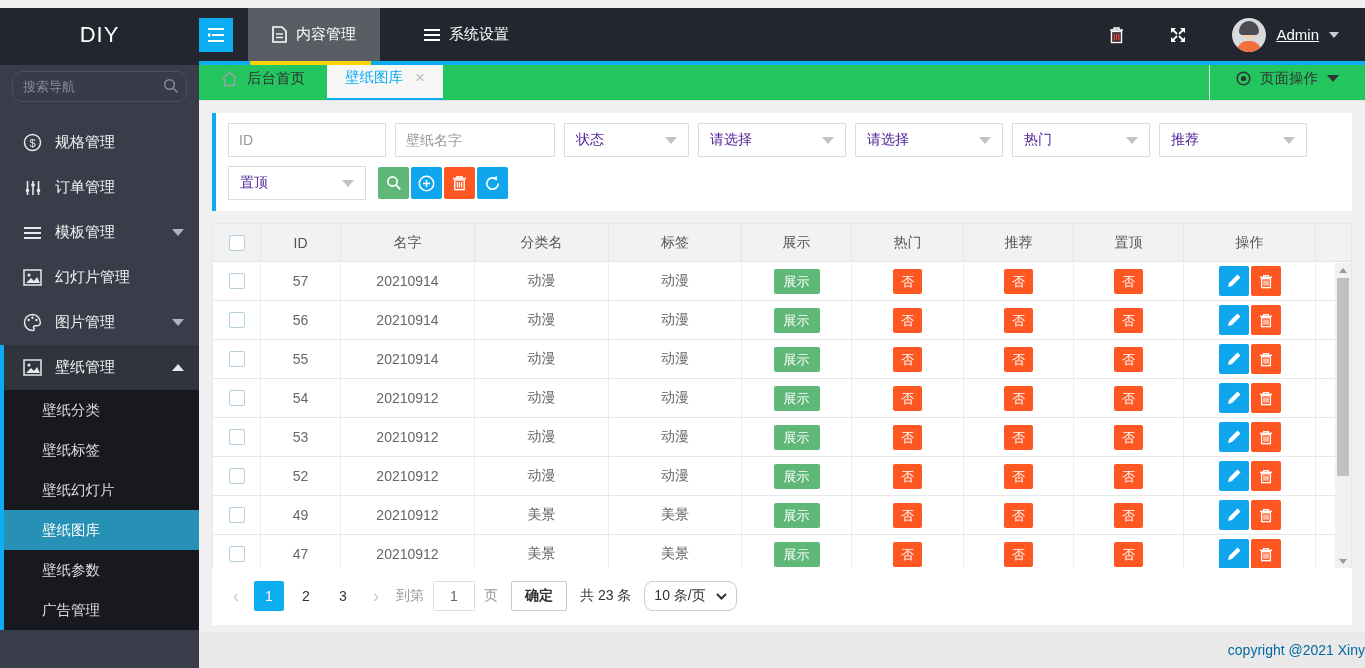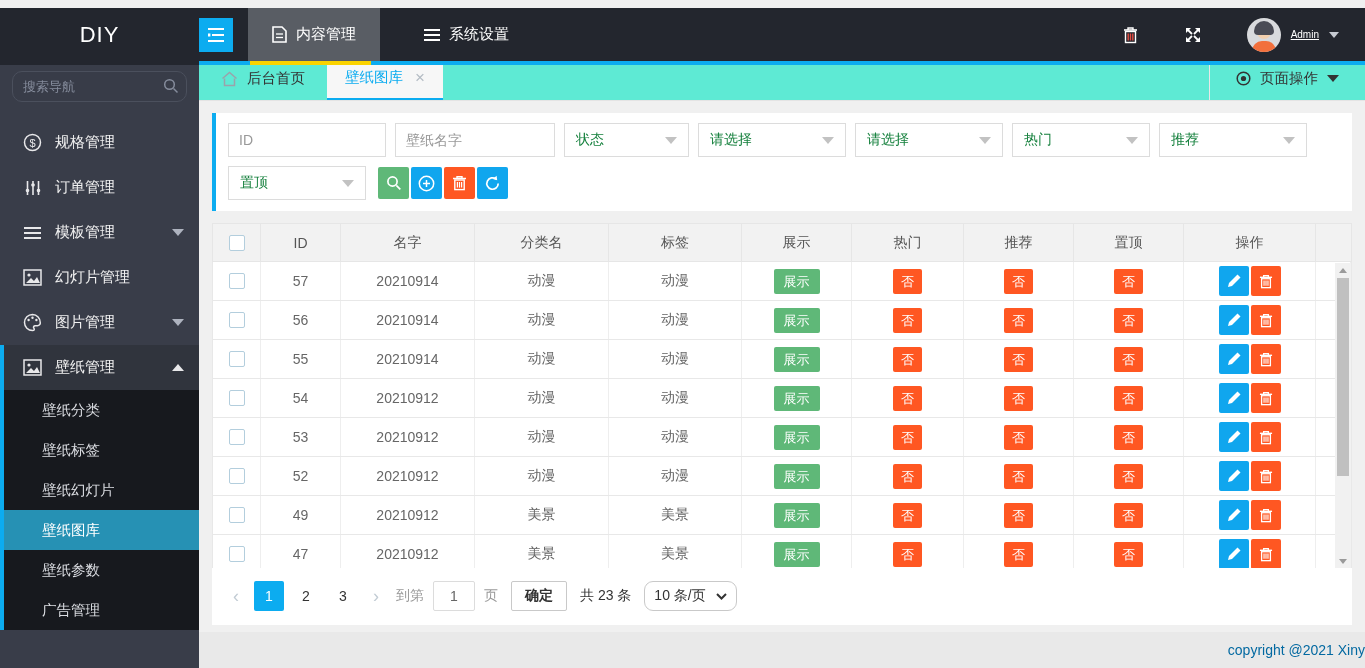--- a/index.html
+++ b/index.html
@@ -22,7 +22,7 @@
   .avatar .hair { position:absolute; top:3px; left:7px; width:20px; height:14px; border-radius:10px 10px 4px 4px; background:#4a4b55; }
   .avatar .face { position:absolute; top:7px; left:10px; width:14px; height:14px; border-radius:50%; background:#f2cfae; }
   .avatar .shirt { position:absolute; bottom:-2px; left:5px; width:24px; height:13px; border-radius:10px 10px 0 0; background:#f2703d; }
-  .username { color:#fff; font-size:10px;text-decoration:underline; }
+  .username { color:#fff; font-size:15px;text-decoration:underline; }
   .caret-down-w { width:0; height:0; border-left:5px solid transparent; border-right:5px solid transparent; border-top:6px solid #c6cad2; }
 
   

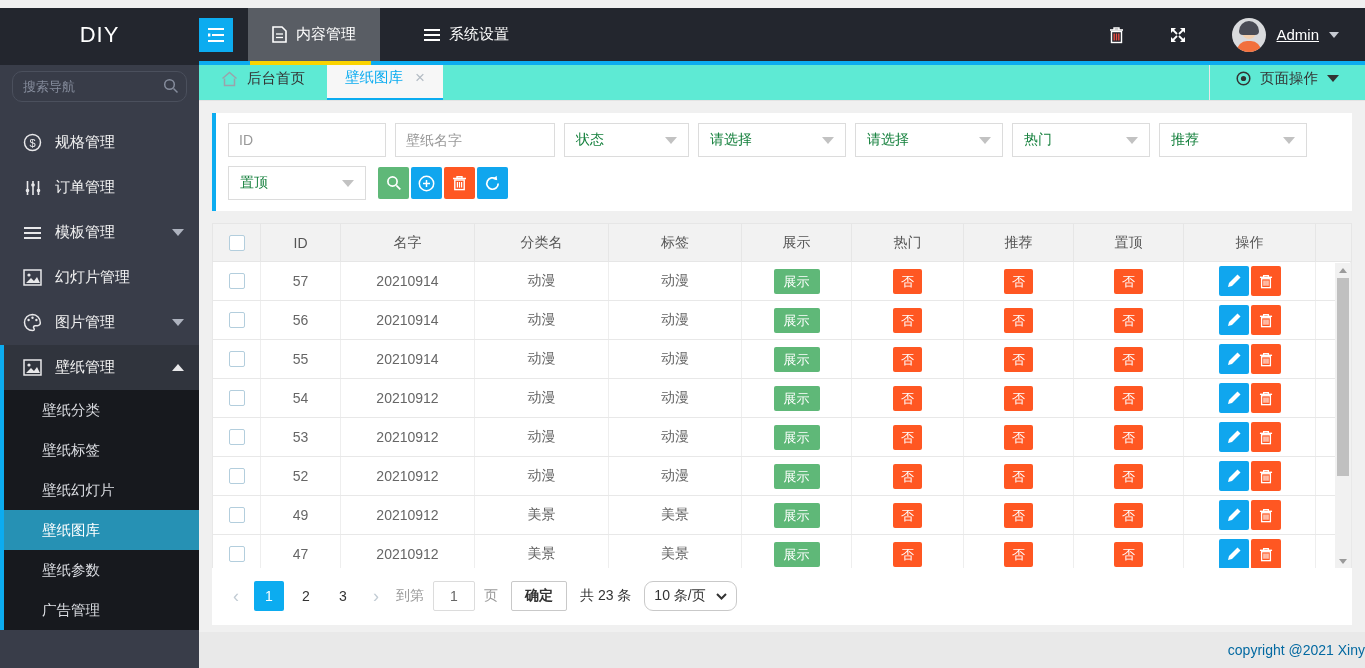--- a/index.html
+++ b/index.html
@@ -43,7 +43,7 @@
 
   
   .main { position:absolute; left:199px; top:57px; right:0; bottom:0; display:flex; flex-direction:column; background:#f0f0f0; }
-  .tabbar { height:44px; background:#5eead4; border-bottom:1px solid #e4e4e4; display:flex; align-items:stretch; flex:none;justify-content:flex-end; }
+  .tabbar { height:44px; background:#22c55e; border-bottom:1px solid #e4e4e4; display:flex; align-items:stretch; flex:none;justify-content:flex-end; }
   .crumb { display:flex; align-items:center; gap:9px; padding:0 22px; font-size:14.5px; color:#333; cursor:pointer; }
   .doc-tab { display:flex; align-items:center; gap:12px; padding:0 18px; background:#f7f7f7; color:#0cacf0; border-bottom:2px solid #0cacf0; font-size:14.5px; cursor:pointer; }
   .close-x { color:#b4bcc4; font-size:17px; line-height:1; cursor:pointer; }

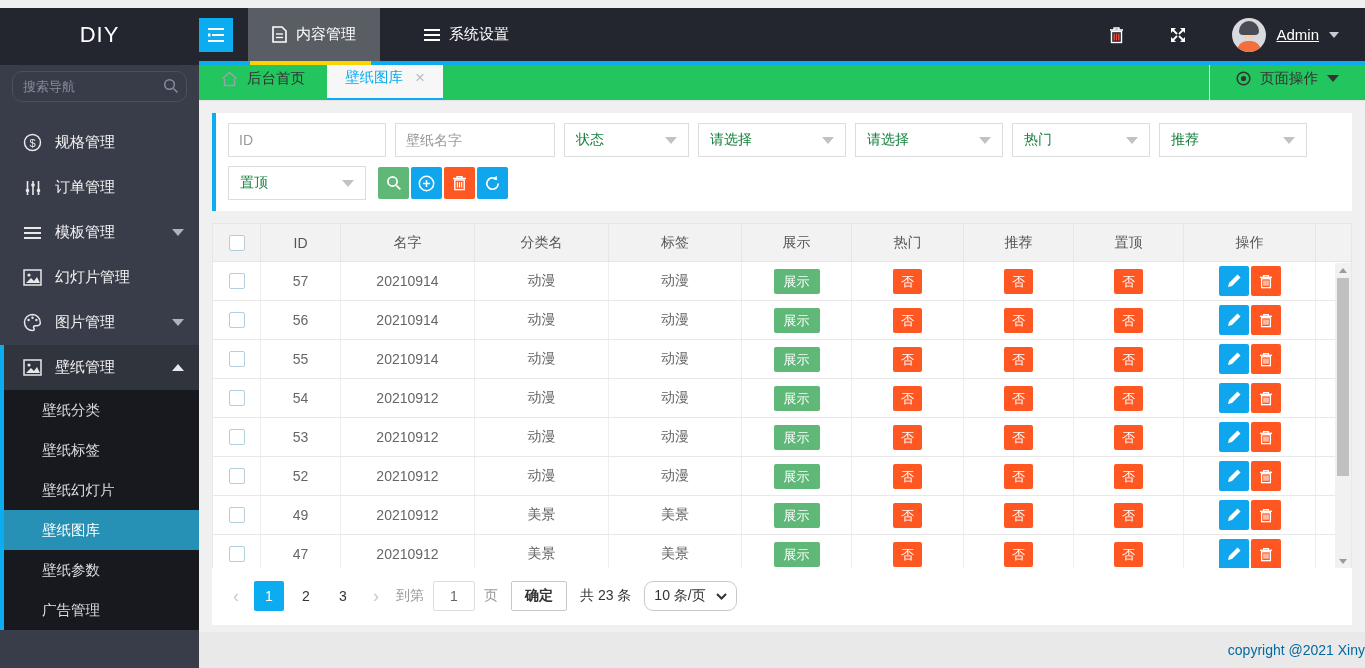--- a/index.html
+++ b/index.html
@@ -58,7 +58,7 @@
   .frow + .frow { margin-top:9px; }
   .f-input { height:34px; border:1px solid #dcdcdc; padding:0 10px; font-size:14px; color:#333; outline:none; }
   .f-input::placeholder { color:#999; }
-  .f-select { height:34px; border:1px solid #dcdcdc; display:flex; align-items:center; justify-content:space-between; padding:0 11px; color:#15803d; font-size:14px; background:#fff; cursor:pointer;text-align:right; }
+  .f-select { height:34px; border:1px solid #dcdcdc; display:flex; align-items:center; justify-content:space-between; padding:0 11px; color:#4c1d95; font-size:14px; background:#fff; cursor:pointer;text-align:right; }
   .f-select .tri { width:0; height:0; border-left:6px solid transparent; border-right:6px solid transparent; border-top:7px solid #c2c2c2; }
   .fbtns { display:flex; gap:2px; margin-left:3px; }
   .fbtn { width:31px; height:32px; margin-top:1px; border:none; display:flex; align-items:center; justify-content:center; color:#fff; cursor:pointer; border-radius:2px; }

